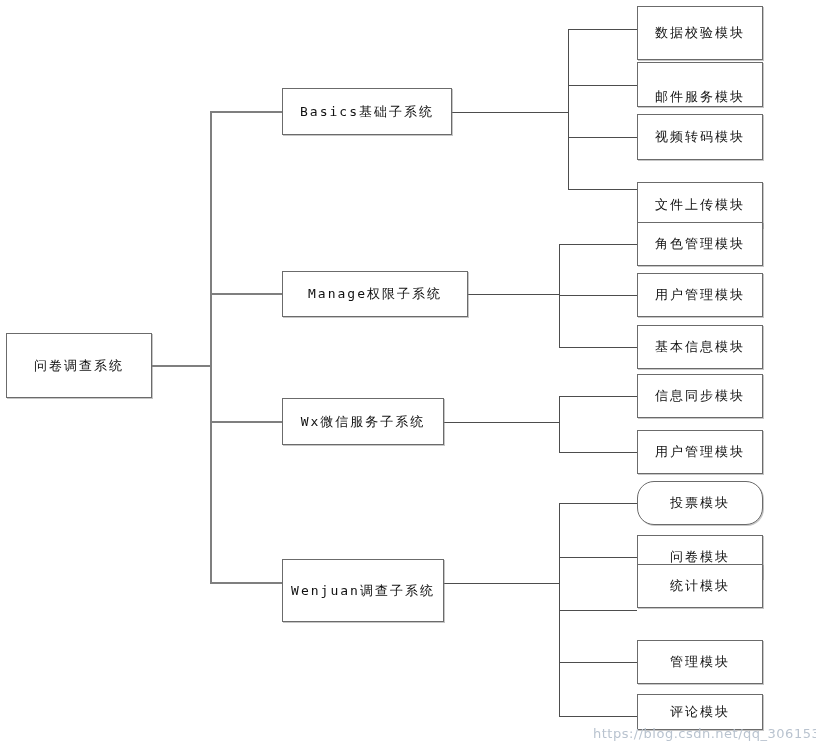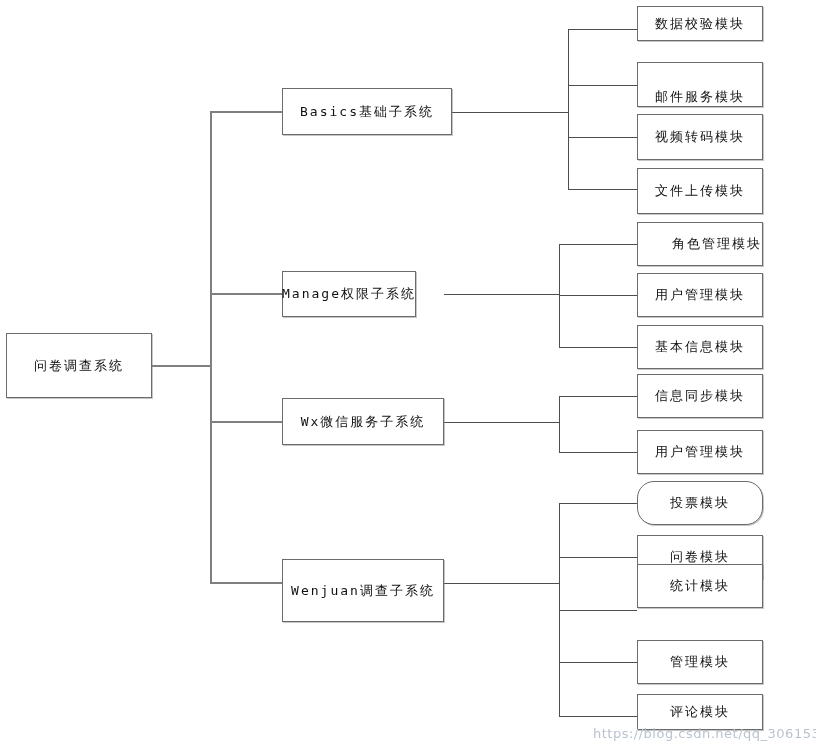--- a/index.html
+++ b/index.html
@@ -63,7 +63,7 @@
     <div class="edge thick" style="left: 210px; top: 111px; width: 72px; height: 2px;"></div>
     <div class="edge" style="left: 452px; top: 112px; width: 116px; height: 1px;"></div>
     <div class="edge" style="left: 568px; top: 29px; width: 1px; height: 160px;"></div>
-    <div class="node" style="left: 637px; top: 6px; width: 126px; height: 35px;">
+    <div class="node" style="left: 637px; top: 6px; width: 126px; height: 54px;">
       <span>数据校验模块</span>
     </div>
     <div class="edge" style="left: 568px; top: 29px; width: 69px; height: 1px;"></div>

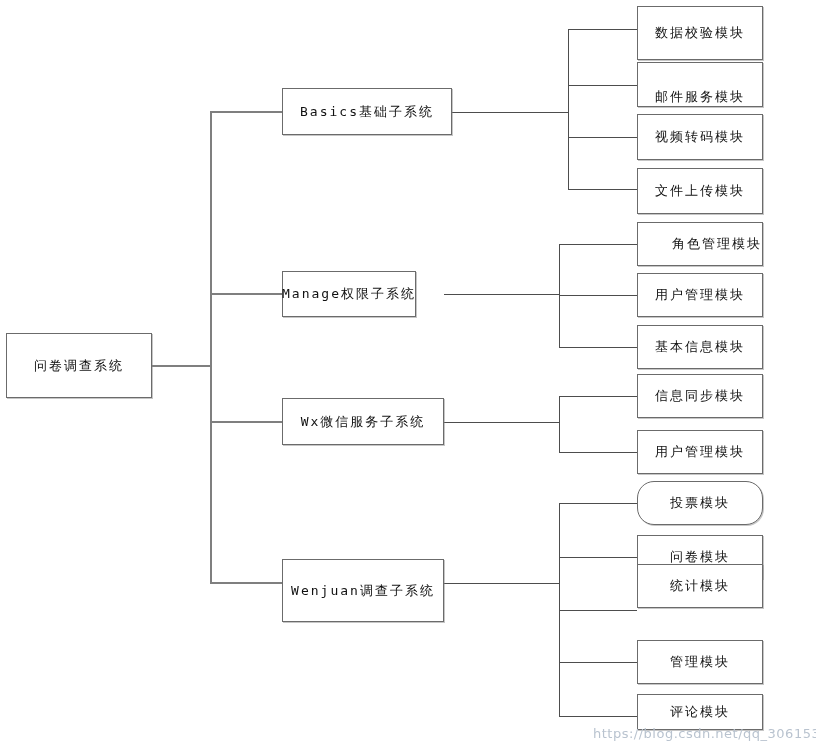--- a/index.html
+++ b/index.html
@@ -75,7 +75,7 @@
       <span>视频转码模块</span>
     </div>
     <div class="edge" style="left: 568px; top: 137px; width: 69px; height: 1px;"></div>
-    <div class="node" style="left: 637px; top: 168px; width: 126px; height: 46px;">
+    <div class="node" style="left: 637px; top: 182px; width: 126px; height: 46px;">
       <span>文件上传模块</span>
     </div>
     <div class="edge" style="left: 568px; top: 189px; width: 69px; height: 1px;"></div>

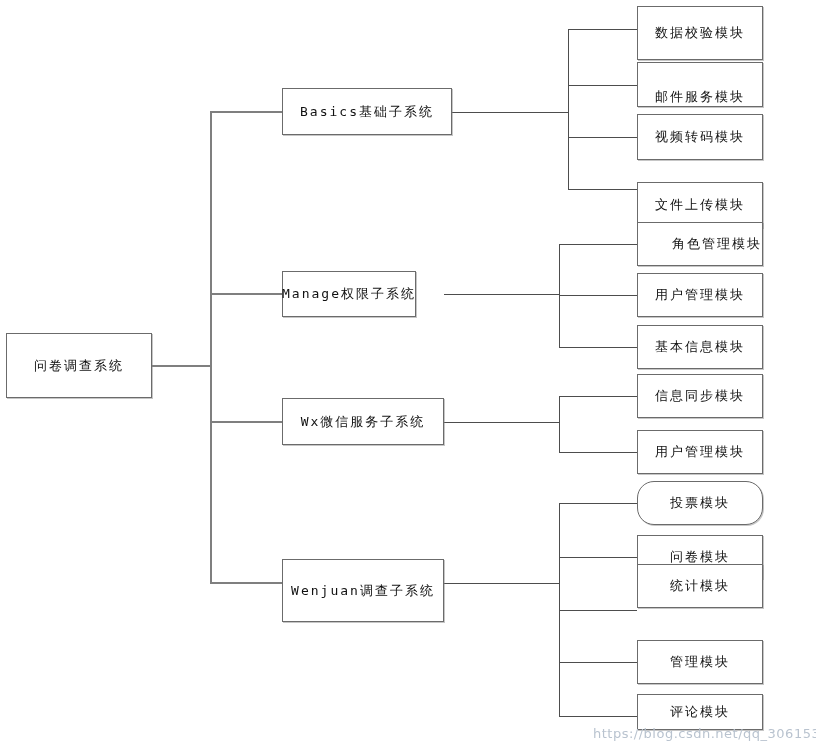--- a/index.html
+++ b/index.html
@@ -85,7 +85,7 @@
     <div class="edge thick" style="left: 210px; top: 293px; width: 72px; height: 2px;"></div>
     <div class="edge" style="left: 444px; top: 294px; width: 115px; height: 1px;"></div>
     <div class="edge" style="left: 559px; top: 244px; width: 1px; height: 103px;"></div>
-    <div class="node" style="left: 637px; top: 222px; width: 126px; height: 44px; justify-content: flex-end;">
+    <div class="node" style="left: 637px; top: 222px; width: 126px; height: 44px;">
       <span>角色管理模块</span>
     </div>
     <div class="edge" style="left: 559px; top: 244px; width: 78px; height: 1px;"></div>

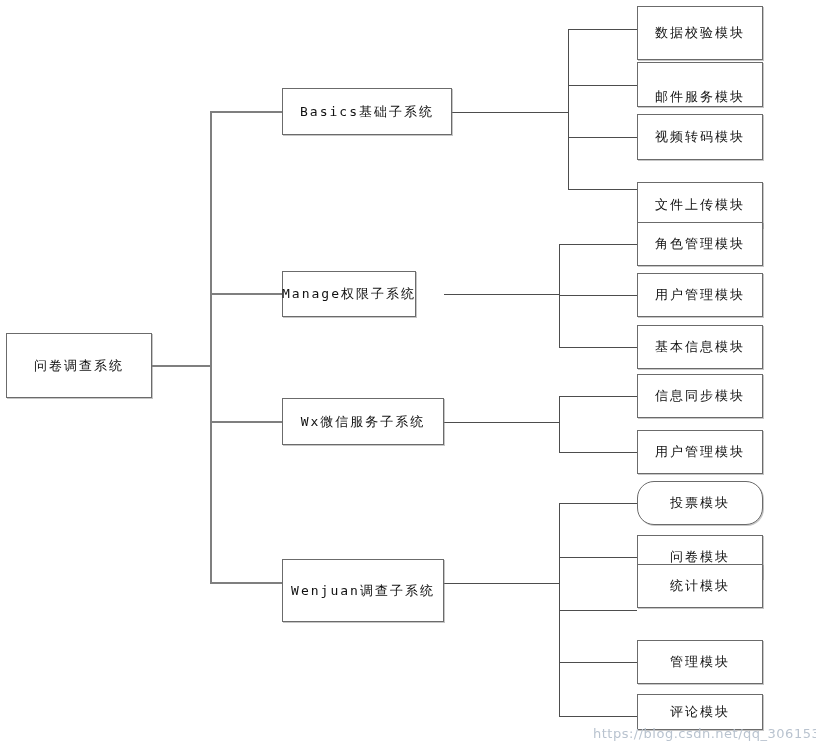--- a/index.html
+++ b/index.html
@@ -79,7 +79,7 @@
       <span>文件上传模块</span>
     </div>
     <div class="edge" style="left: 568px; top: 189px; width: 69px; height: 1px;"></div>
-    <div class="node" style="left: 282px; top: 271px; width: 134px; height: 46px;">
+    <div class="node" style="left: 282px; top: 271px; width: 186px; height: 46px;">
       <span>Manage权限子系统</span>
     </div>
     <div class="edge thick" style="left: 210px; top: 293px; width: 72px; height: 2px;"></div>

